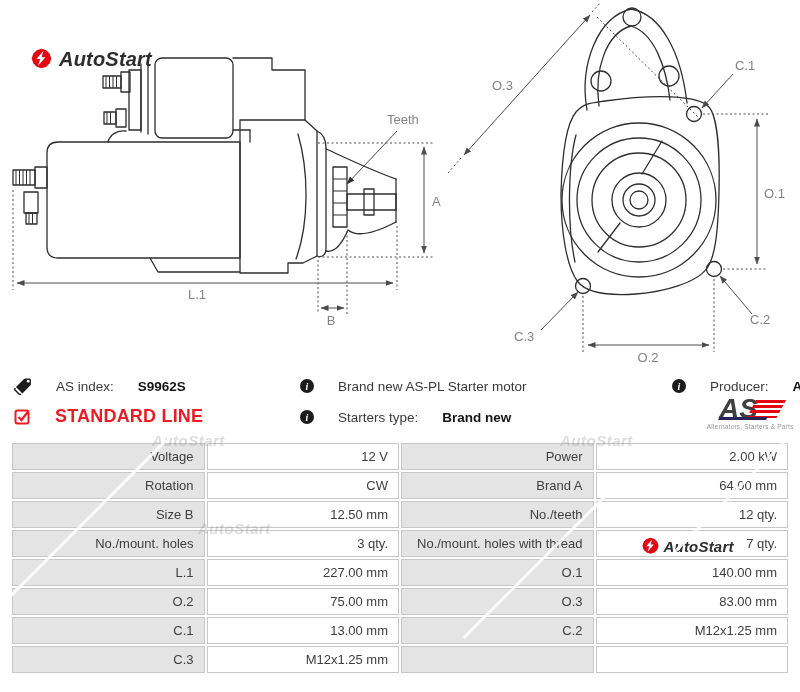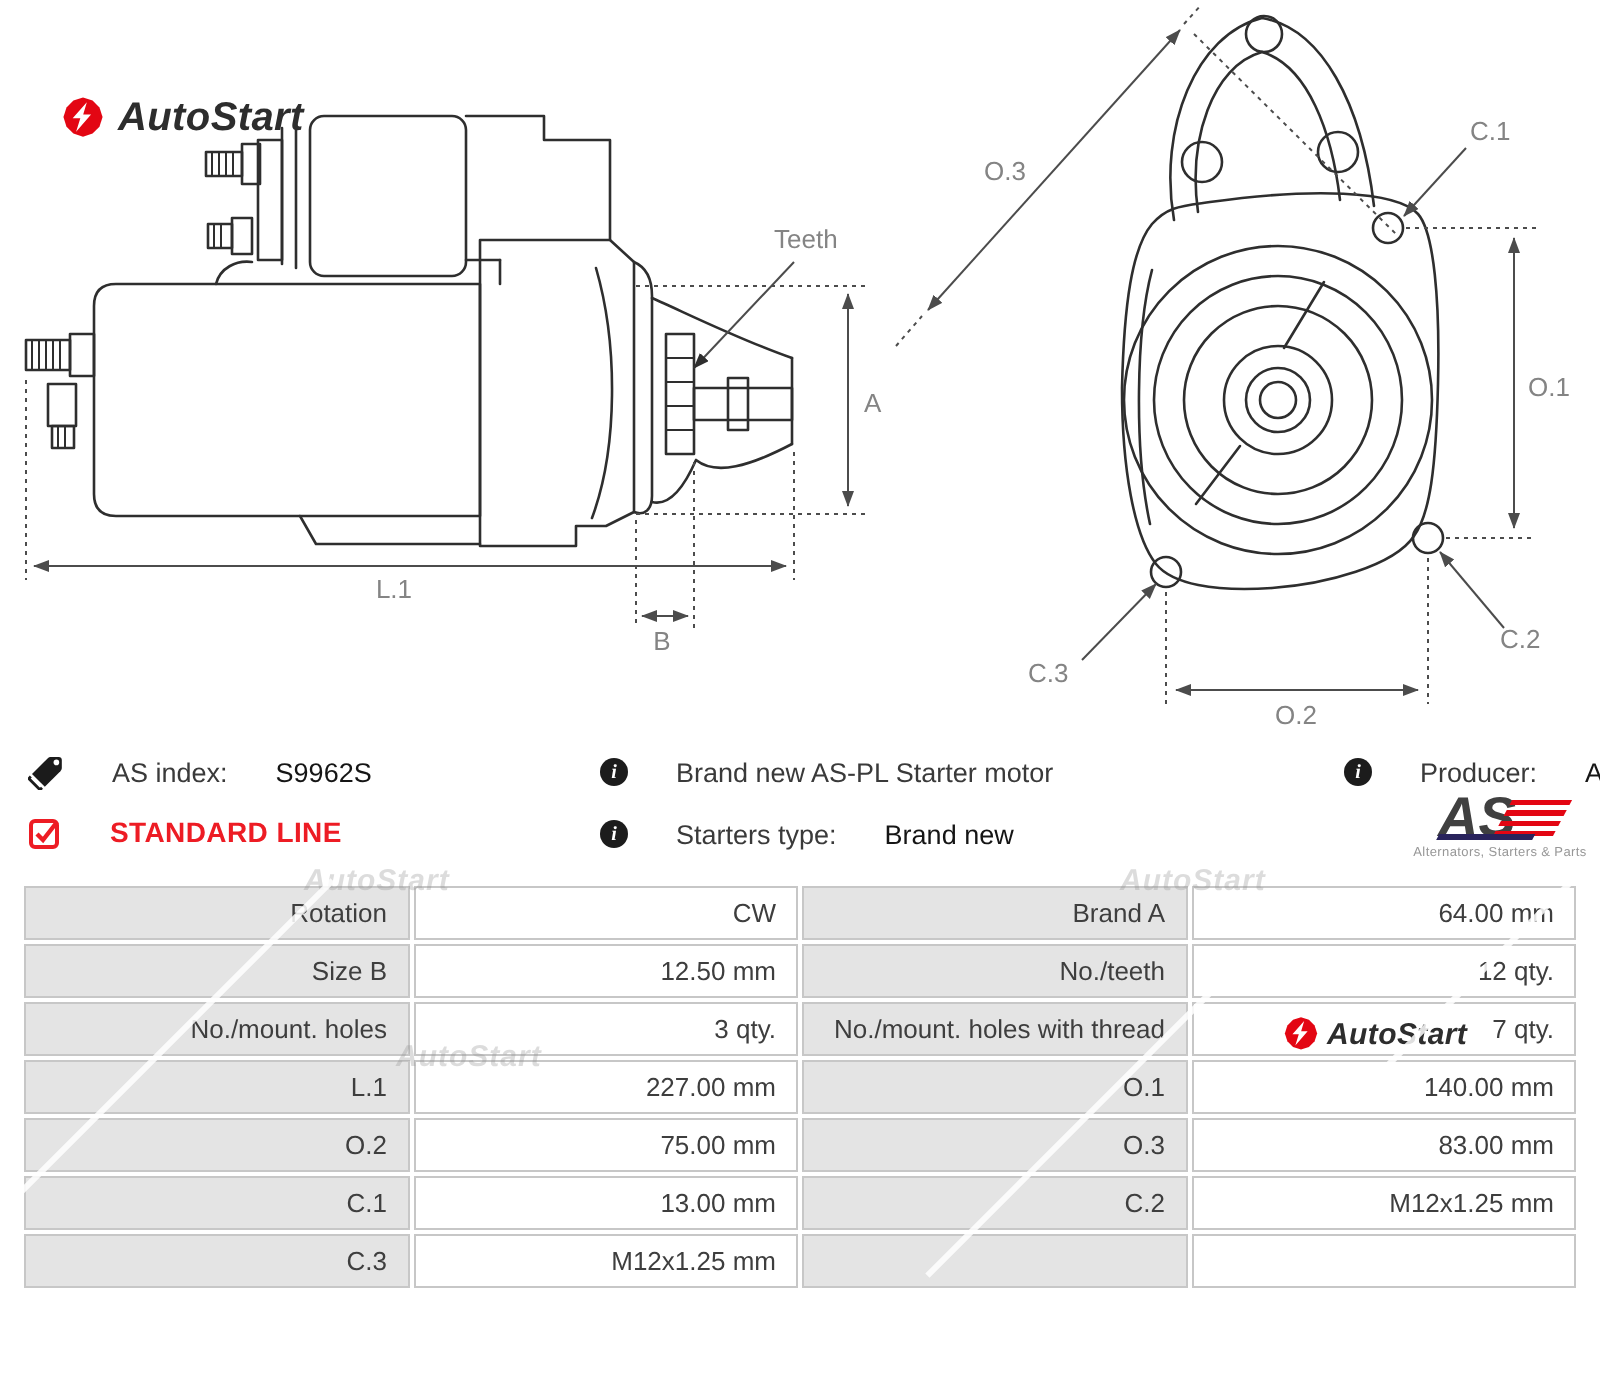--- a/index.html
+++ b/index.html
@@ -21,7 +21,7 @@
   
   .info-item{position:absolute;display:flex;align-items:center;gap:24px;
              font-size:13.5px;color:#3a3a3a;height:18px;white-space:nowrap;}
-  .bold{font-weight:normal;color:#151515;}
+  .bold{font-weight:bold;color:#151515;}
   .red-line{color:#ed1c24;font-weight:bold;font-size:14px;letter-spacing:.2px;}
   .ico-info{width:14px;height:14px;border-radius:50%;background:#1c1c1c;color:#fff;
             font-size:10px;font-weight:bold;display:flex;align-items:center;justify-content:center;

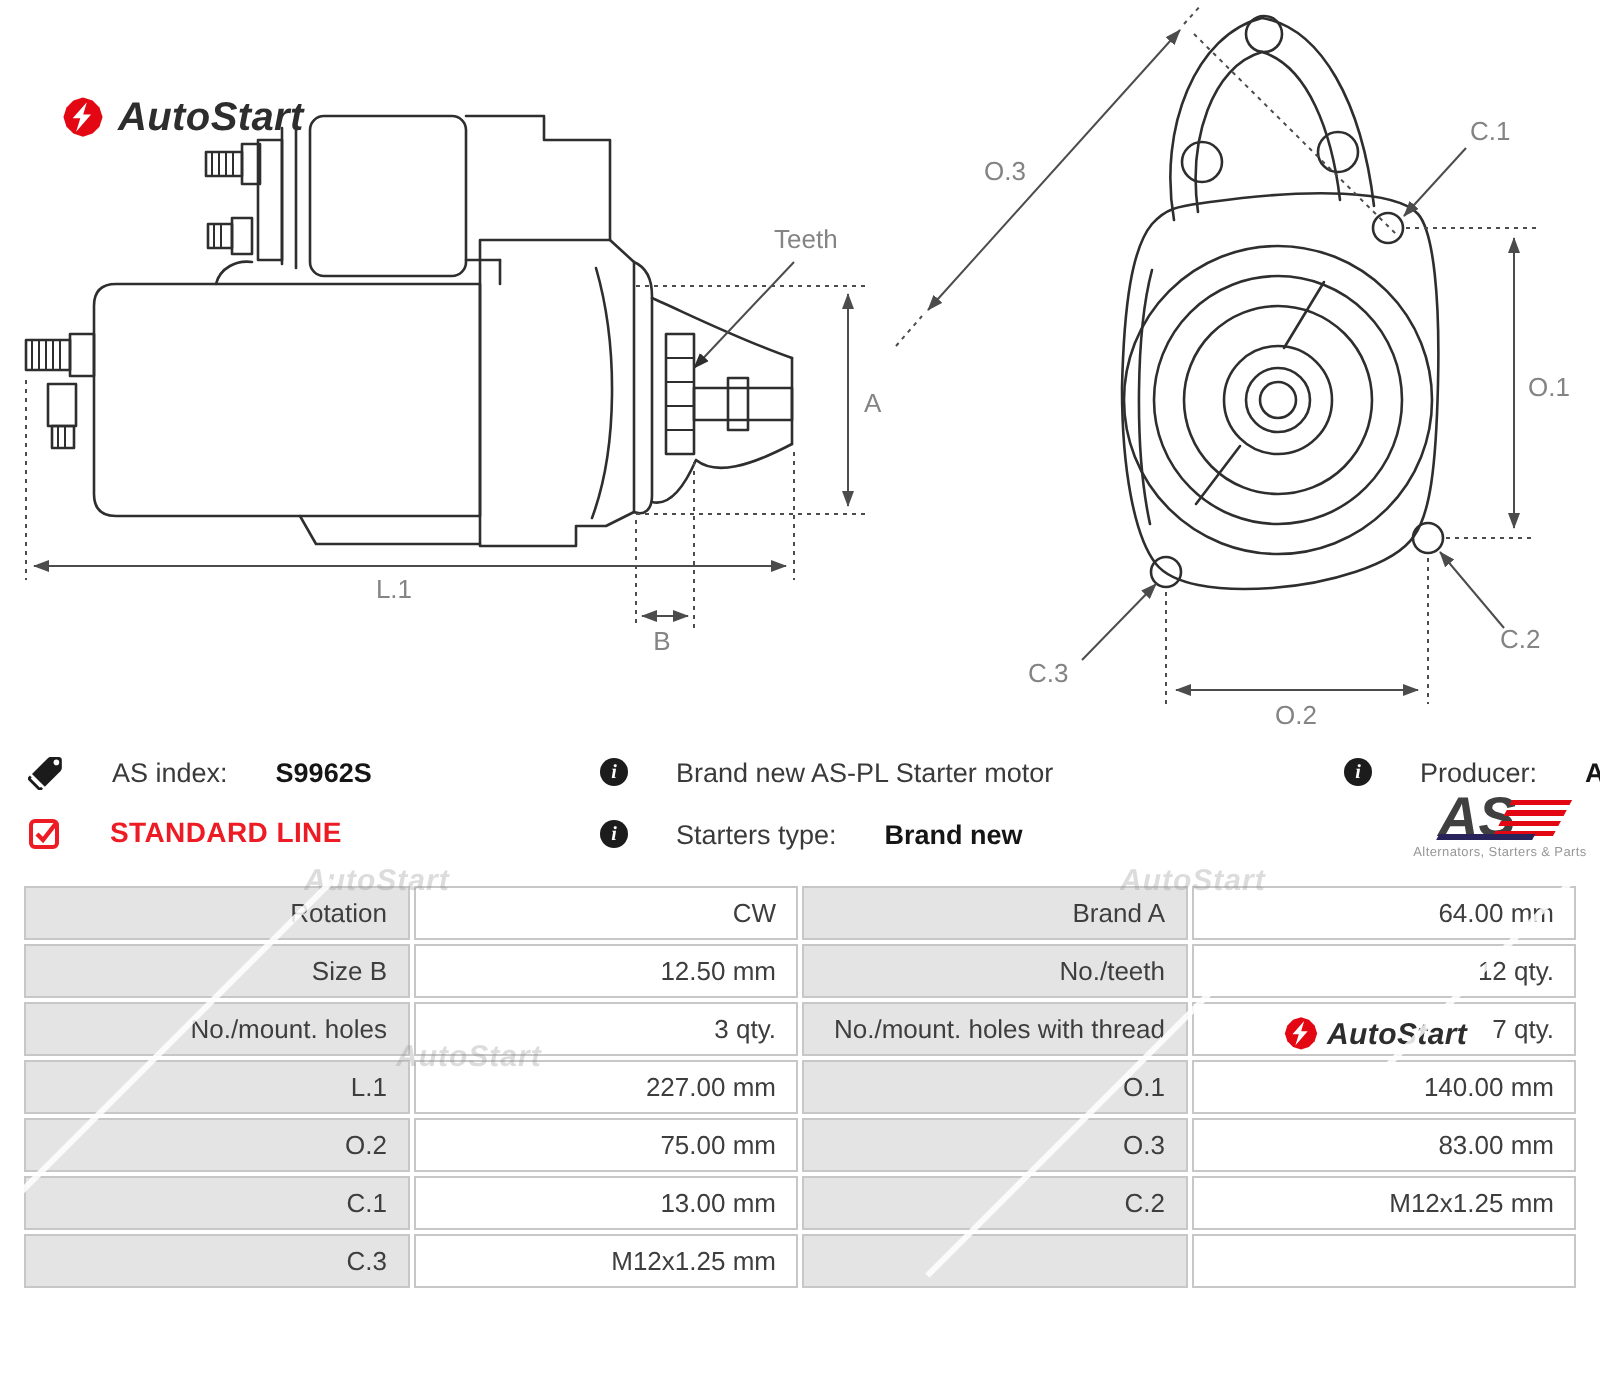--- a/index.html
+++ b/index.html
@@ -22,7 +22,7 @@
   .info-item{position:absolute;display:flex;align-items:center;gap:24px;
              font-size:13.5px;color:#3a3a3a;height:18px;white-space:nowrap;}
   .bold{font-weight:bold;color:#151515;}
-  .red-line{color:#ed1c24;font-weight:bold;font-size:14px;letter-spacing:.2px;}
+  .red-line{color:#ed1c24;font-weight:bold;font-size:18px;letter-spacing:.2px;}
   .ico-info{width:14px;height:14px;border-radius:50%;background:#1c1c1c;color:#fff;
             font-size:10px;font-weight:bold;display:flex;align-items:center;justify-content:center;
             font-family:"Liberation Serif",serif;font-style:italic;flex:0 0 auto;}

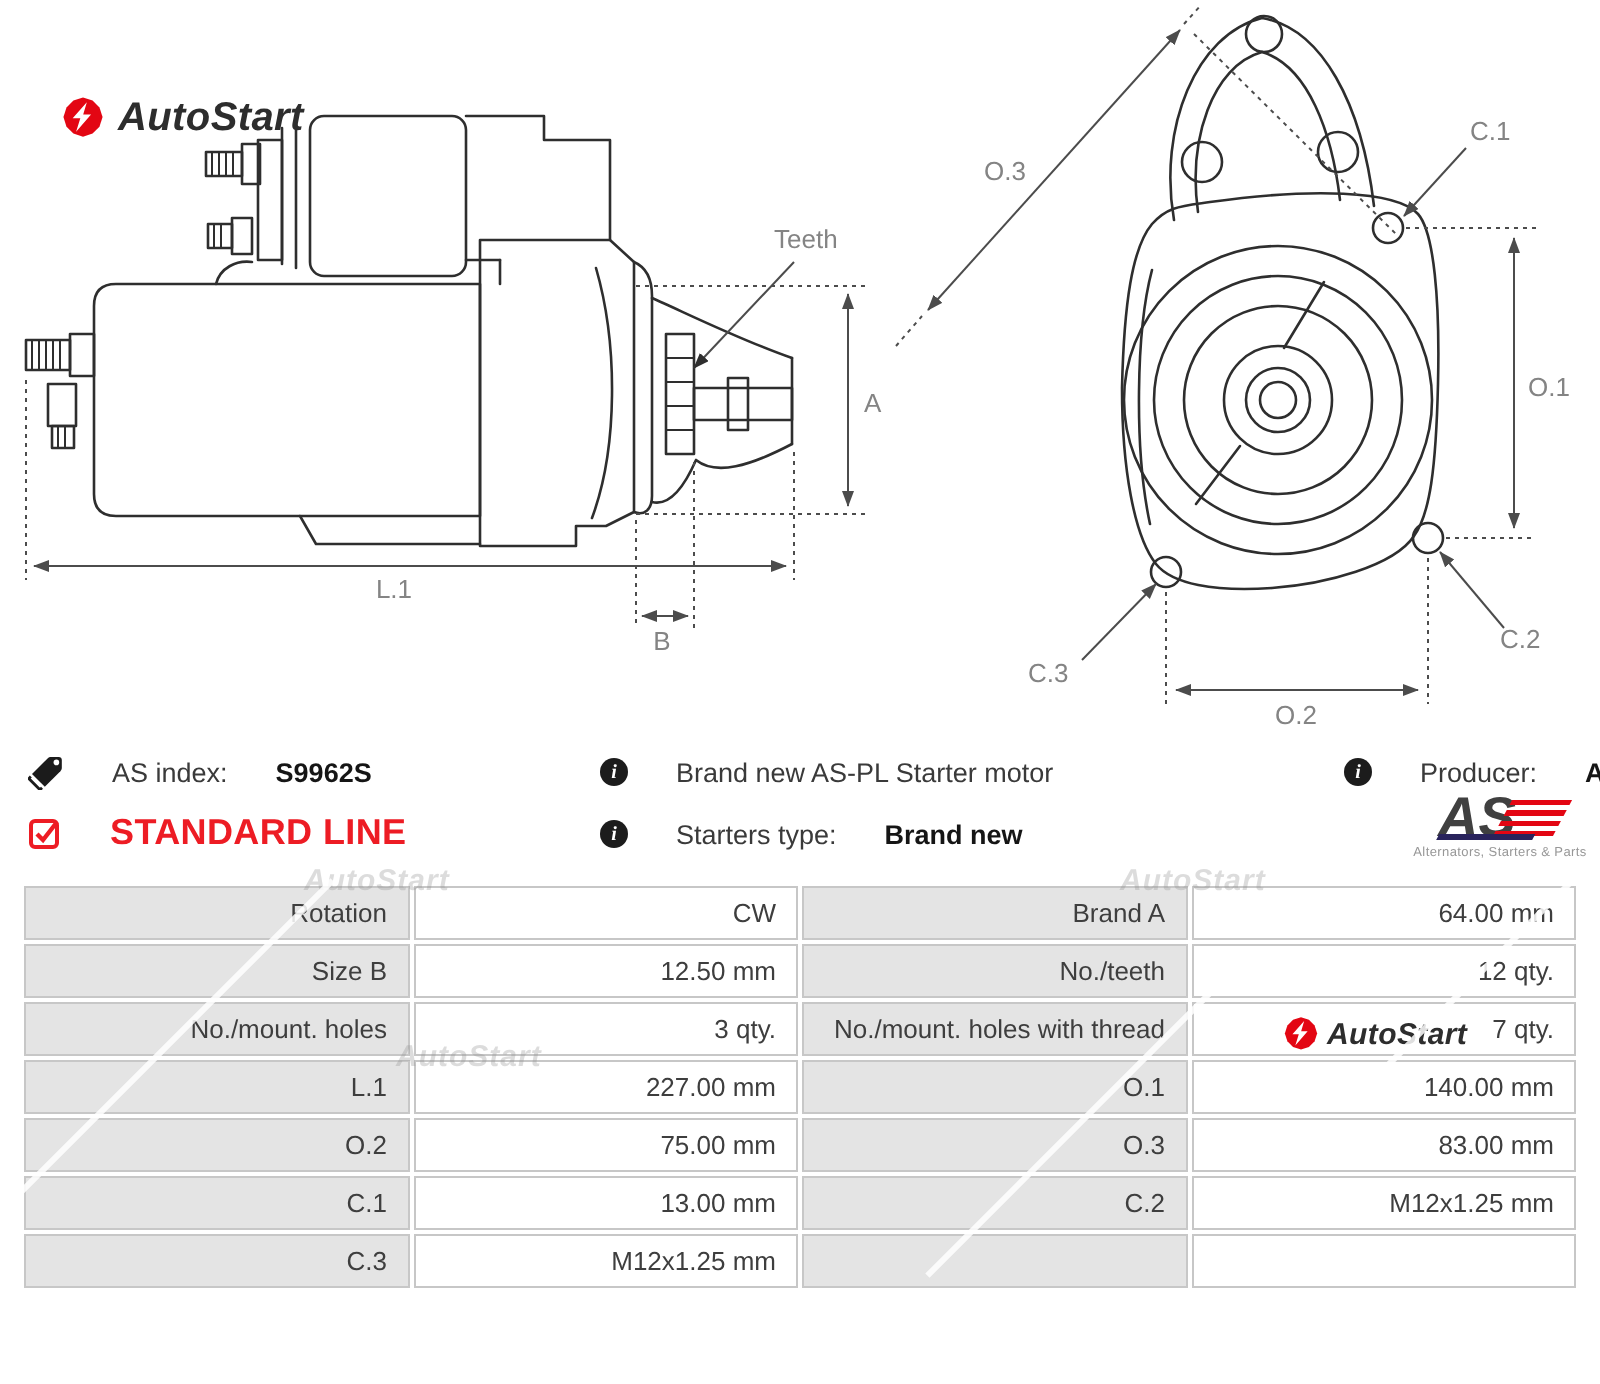--- a/index.html
+++ b/index.html
@@ -268,6 +268,12 @@
         <col style="width:25%">
       </colgroup>
     <tbody>
+      <tr>
+        <td class="lab">Voltage</td>
+        <td class="val">12 V</td>
+        <td class="lab">Power</td>
+        <td class="val">2.00 kW</td>
+      </tr>
       <tr>
         <td class="lab">Rotation</td>
         <td class="val">CW</td>

